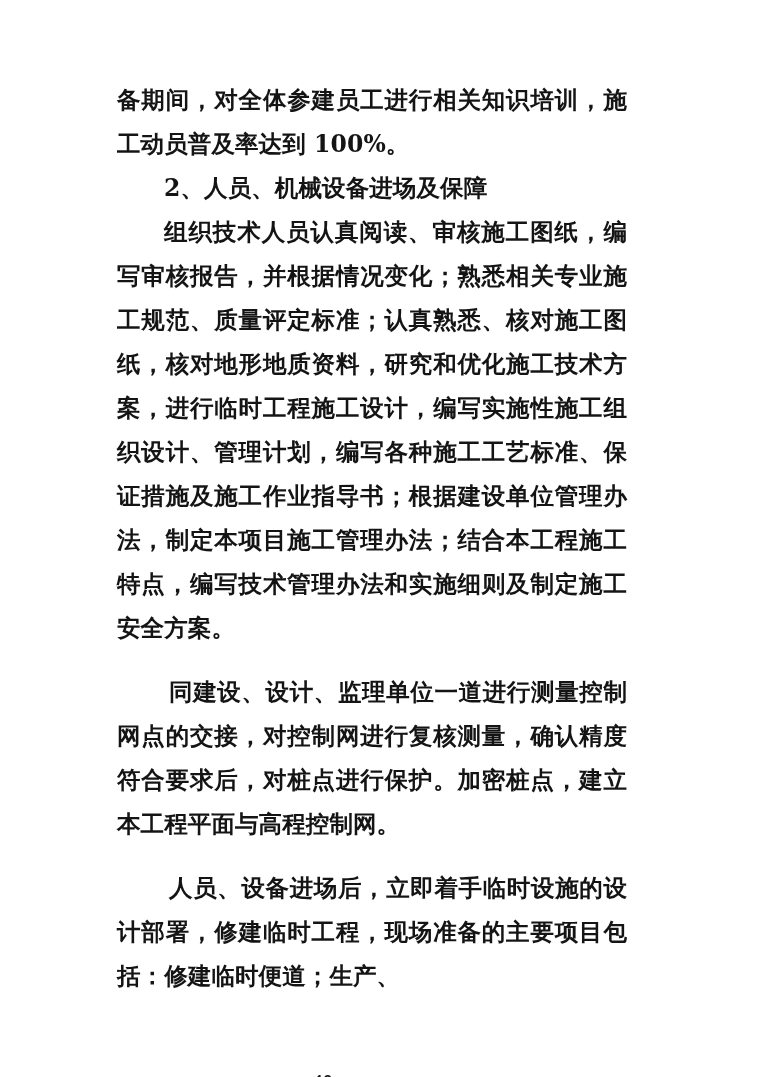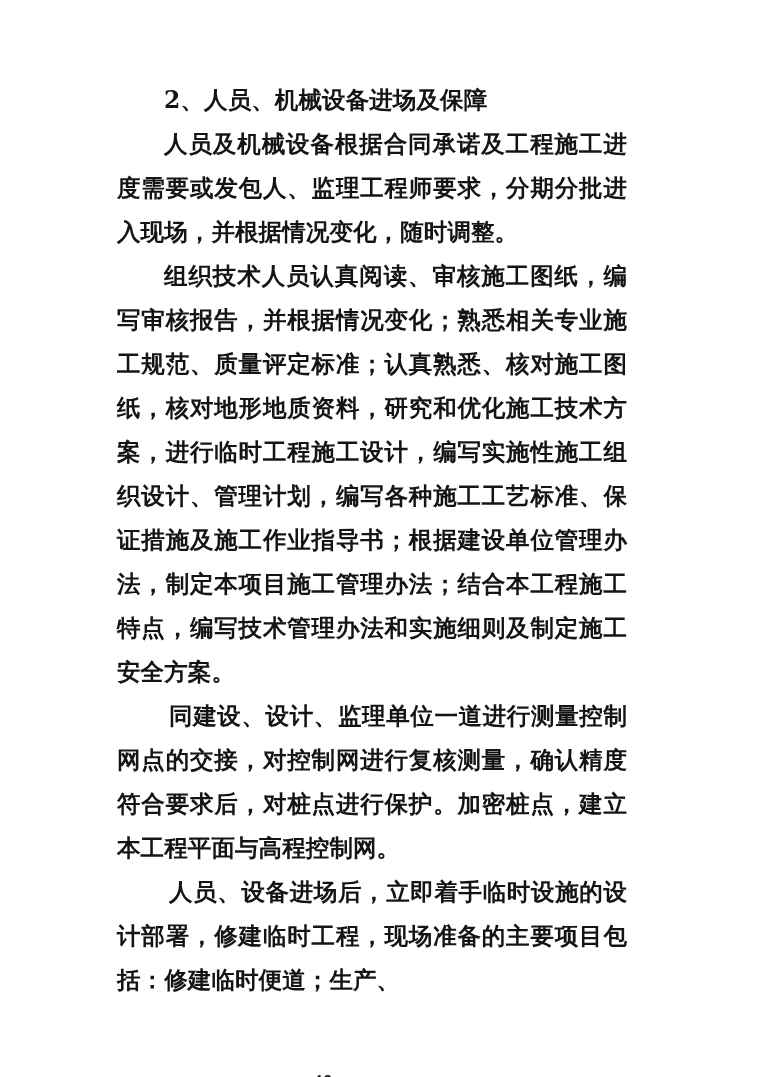--- a/index.html
+++ b/index.html
@@ -90,6 +90,7 @@
 
   <div id="text-column">
 
+    <p class="para cont">备期间，对全体参建员工进行相关知识培训，施工动员普及率达到 100%。</p>
 
     <p class="para heading">2、人员、机械设备进场及保障</p>
 

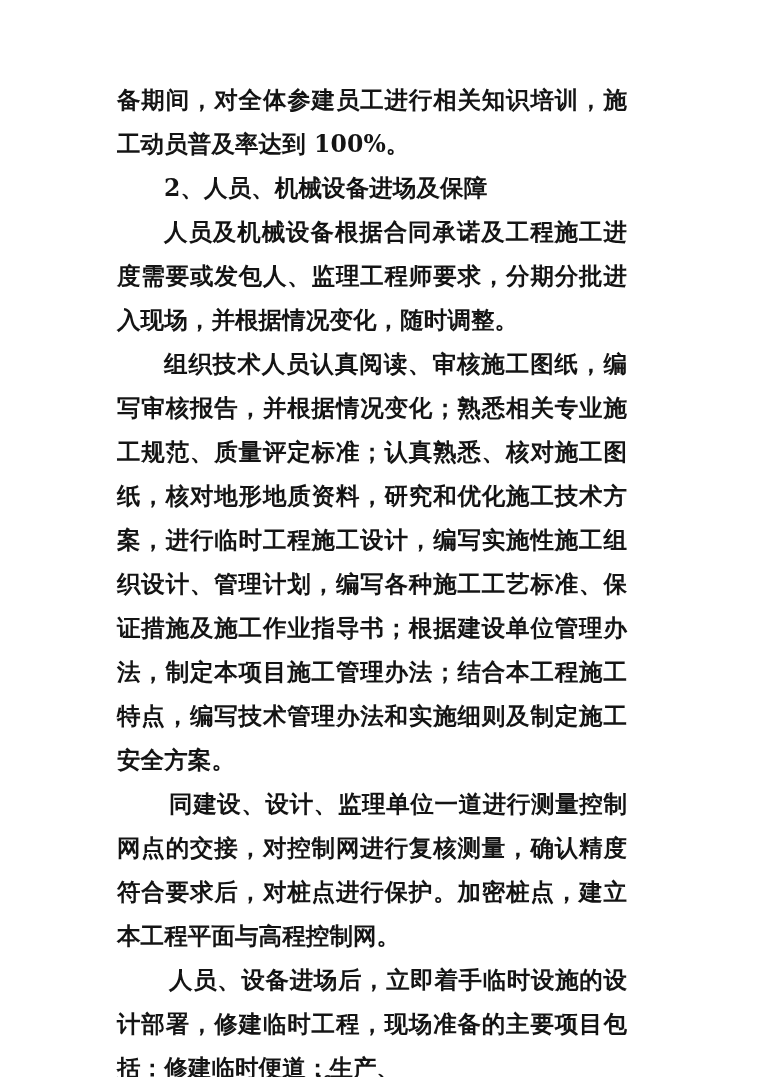--- a/index.html
+++ b/index.html
@@ -94,7 +94,6 @@
 
     <p class="para heading">2、人员、机械设备进场及保障</p>
 
-    <p class="para body">人员及机械设备根据合同承诺及工程施工进度需要或发包人、监理工程师要求，分期分批进入现场，并根据情况变化，随时调整。</p>
 
 
     <p class="para body">组织技术人员认真阅读、审核施工图纸，编写审核报告，并根据情况变化；熟悉相关专业施工规范、质量评定标准；认真熟悉、核对施工图纸，核对地形地质资料，研究和优化施工技术方案，进行临时工程施工设计，编写实施性施工组织设计、管理计划，编写各种施工工艺标准、保证措施及施工作业指导书；根据建设单位管理办法，制定本项目施工管理办法；结合本工程施工特点，编写技术管理办法和实施细则及制定施工安全方案。</p>

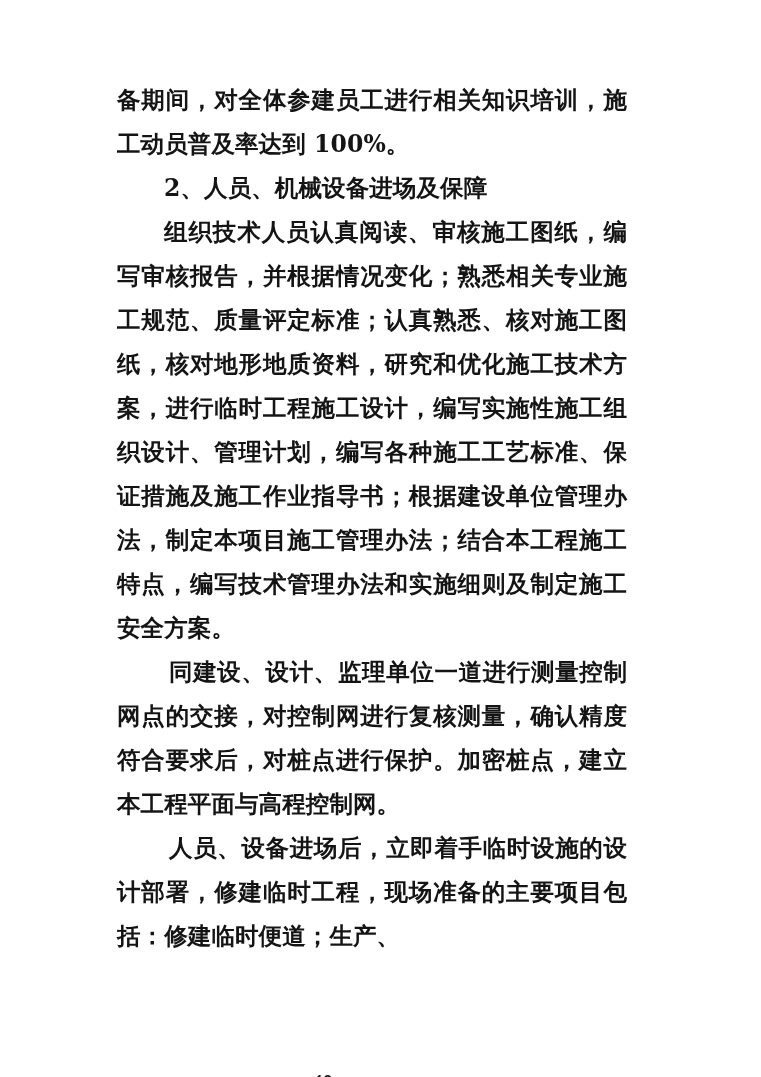--- a/index.html
+++ b/index.html
@@ -60,6 +60,7 @@
   
   .para.body-wide {
     text-indent: 52px;
+    margin-top: 20px;
   }
 
   

